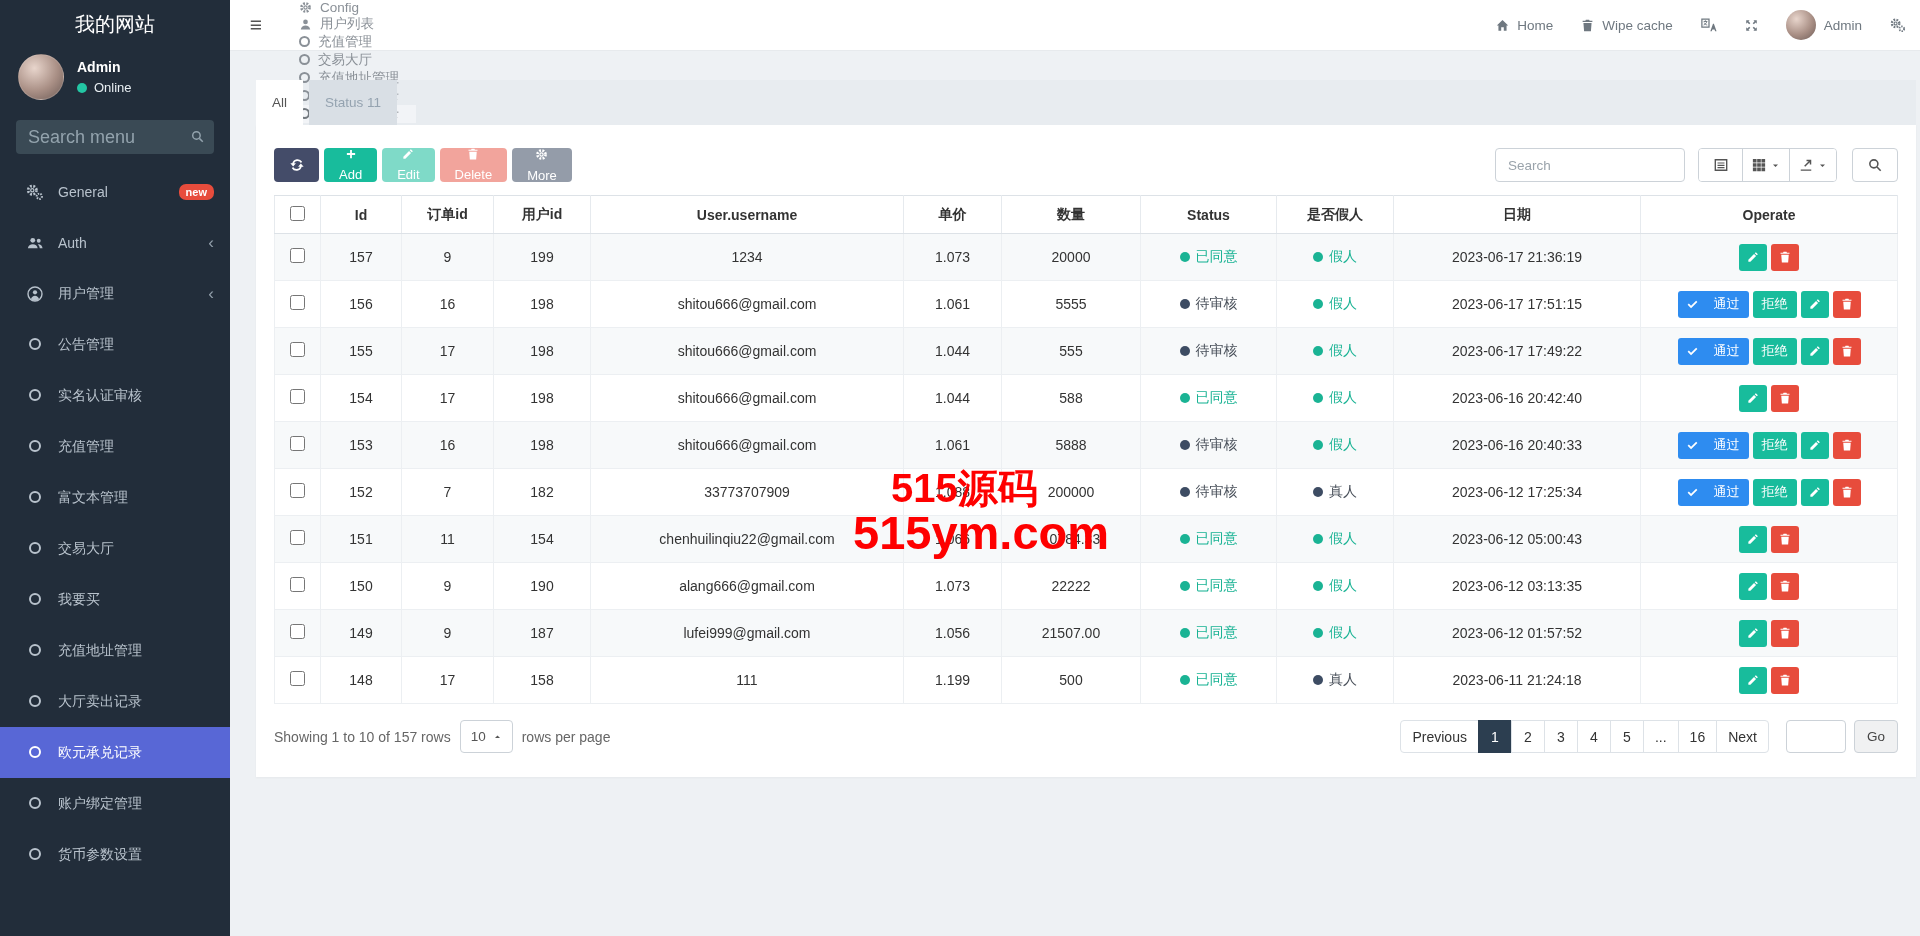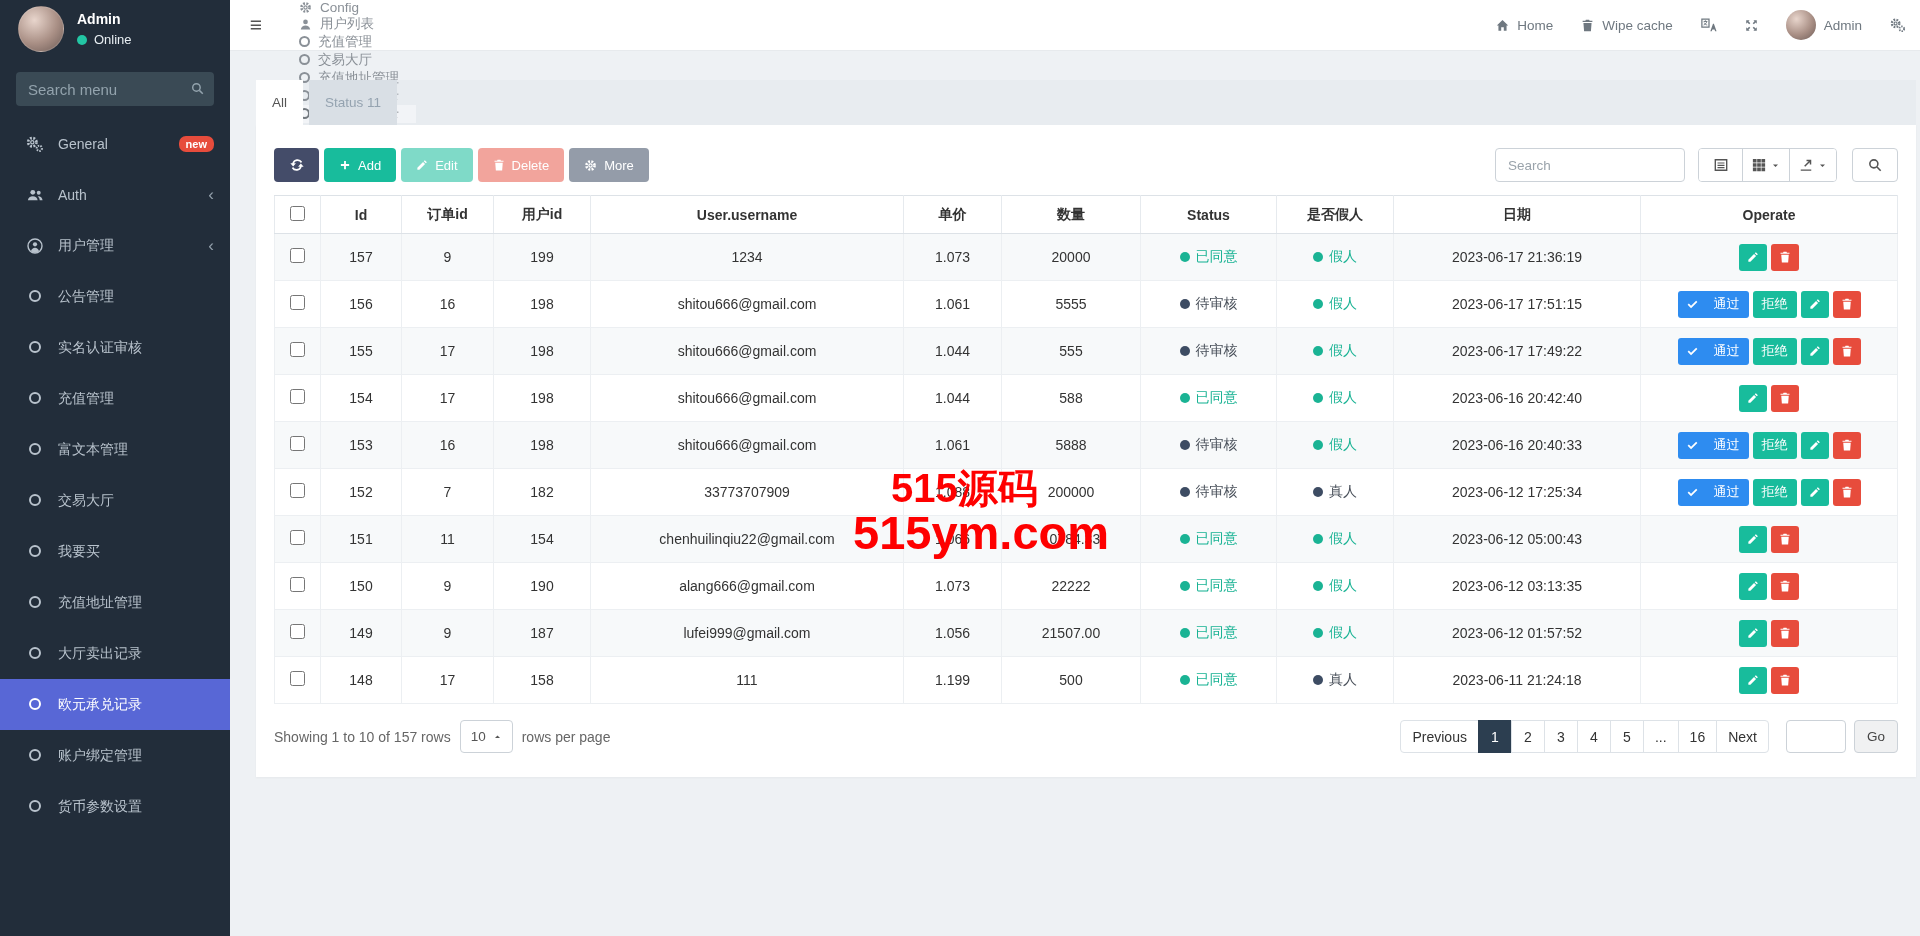--- a/index.html
+++ b/index.html
@@ -135,6 +135,7 @@
 <div class="app">
 
   <aside class="sidebar">
+    <div class="logo">我的网站</div>
     <div class="user-panel">
       <div class="avatar lg"></div>
       <div>

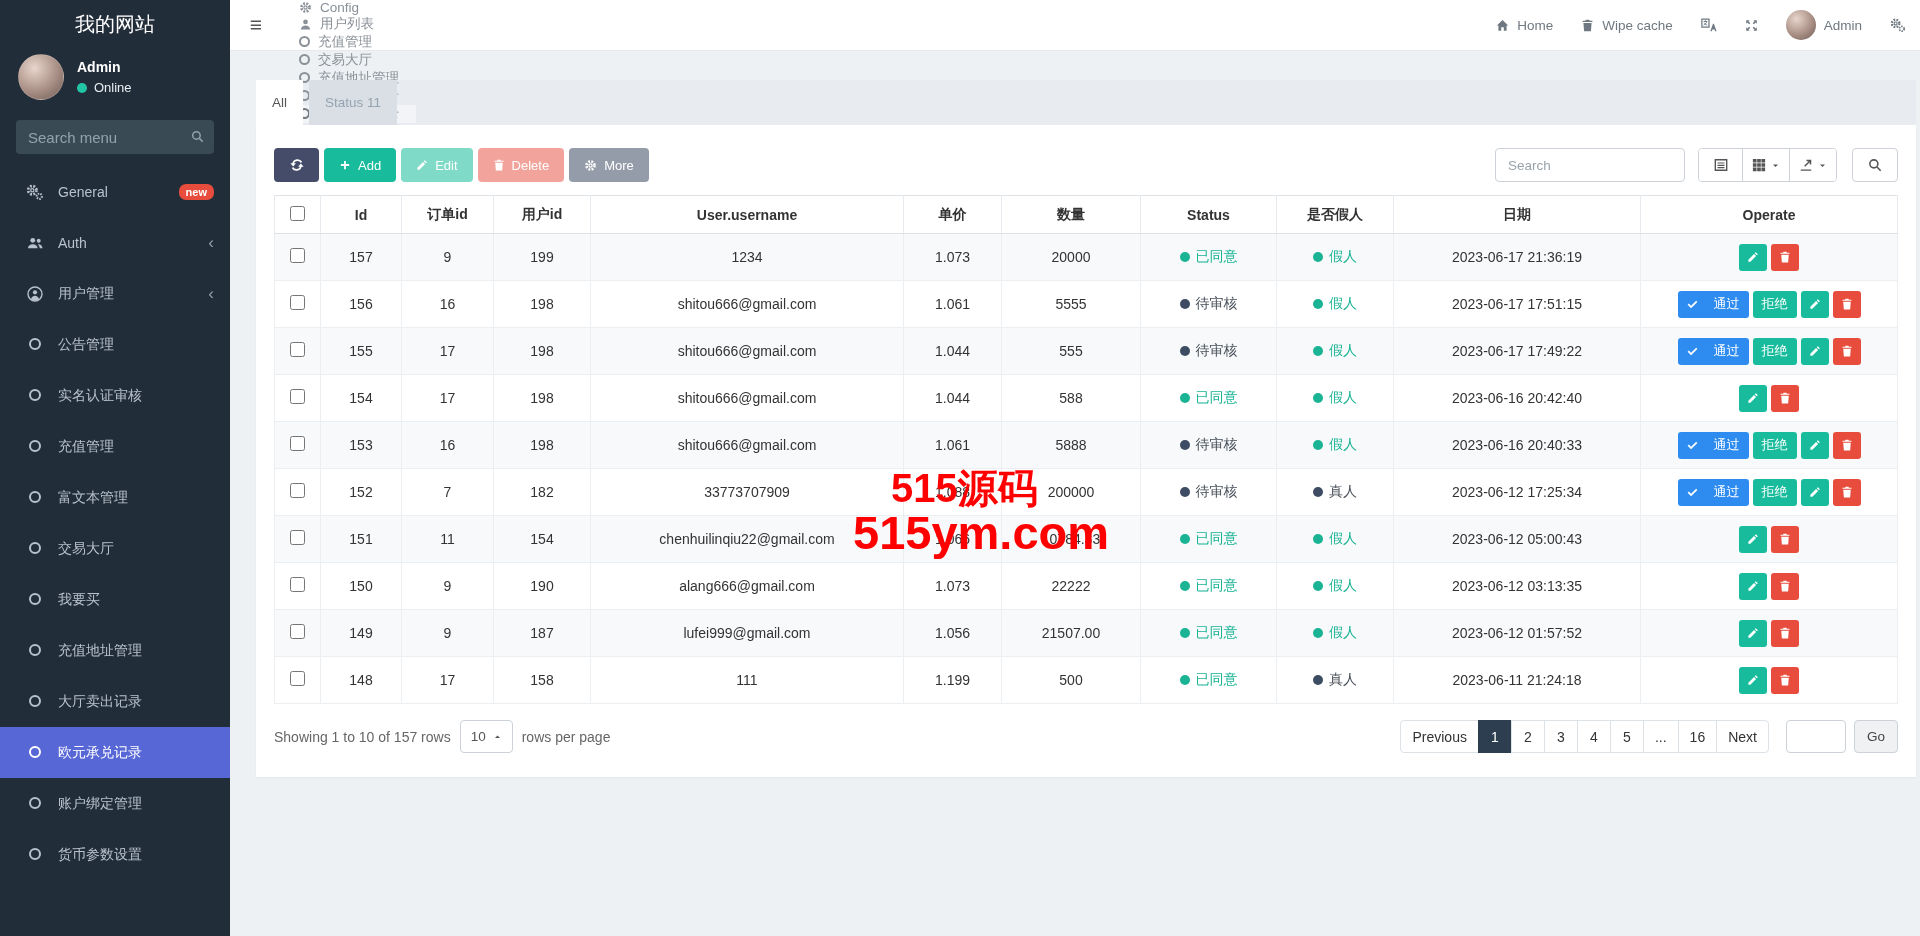--- a/index.html
+++ b/index.html
@@ -33,7 +33,7 @@
   .dot.green { width:10px; height:10px; background:#23c6a4; }
   .menu-search { margin:10px 16px 0; position:relative; }
   .menu-search input { width:100%; height:34px; background:#3a4a55; border:none; border-radius:4px;
-    padding:0 32px 0 12px; color:#cfd8dc; font-size:15px; outline:none; font-family:inherit; }
+    padding:0 32px 0 12px; color:#cfd8dc; font-size:18px; outline:none; font-family:inherit; }
   .menu-search input::placeholder { color:#93a3ad; }
   .ms-icon { position:absolute; right:10px; top:10px; color:#93a3ad; }
   .menu { list-style:none; margin:12px 0 0; padding:0; }

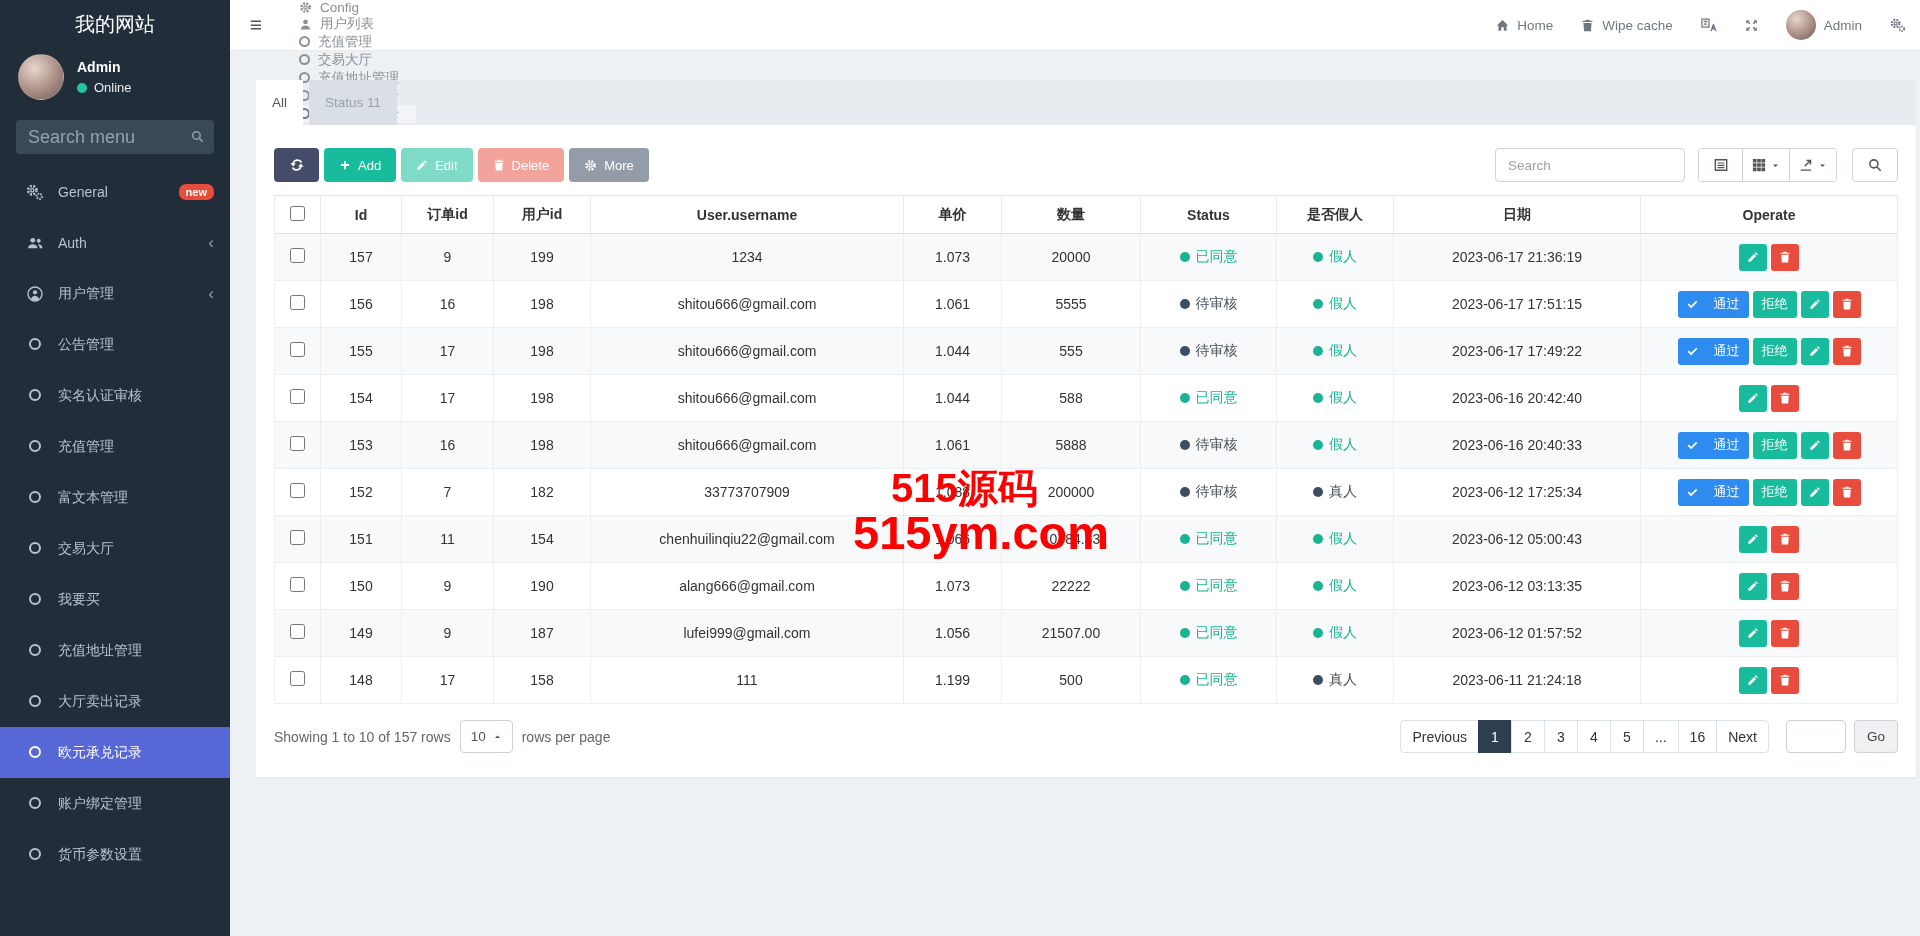--- a/index.html
+++ b/index.html
@@ -70,7 +70,7 @@
   .toolbar { display:flex; align-items:center; }
   .tb-left { display:flex; gap:5px; }
   .btn { height:34px; border:none; border-radius:4px; color:#fff; font-size:13px; display:inline-flex;
-    align-items:center; gap:7px; padding:0 15px; cursor:pointer; font-family:inherit; }
+    align-items:center; gap:7px; padding:0 15px; cursor:pointer; font-family:inherit;flex-direction:column; }
   .btn-refresh { background:#444c69; padding:0; width:45px; justify-content:center; }
   .btn-add { background:#18bc9c; }
   .btn-edit { background:#18bc9c; opacity:.55; }

